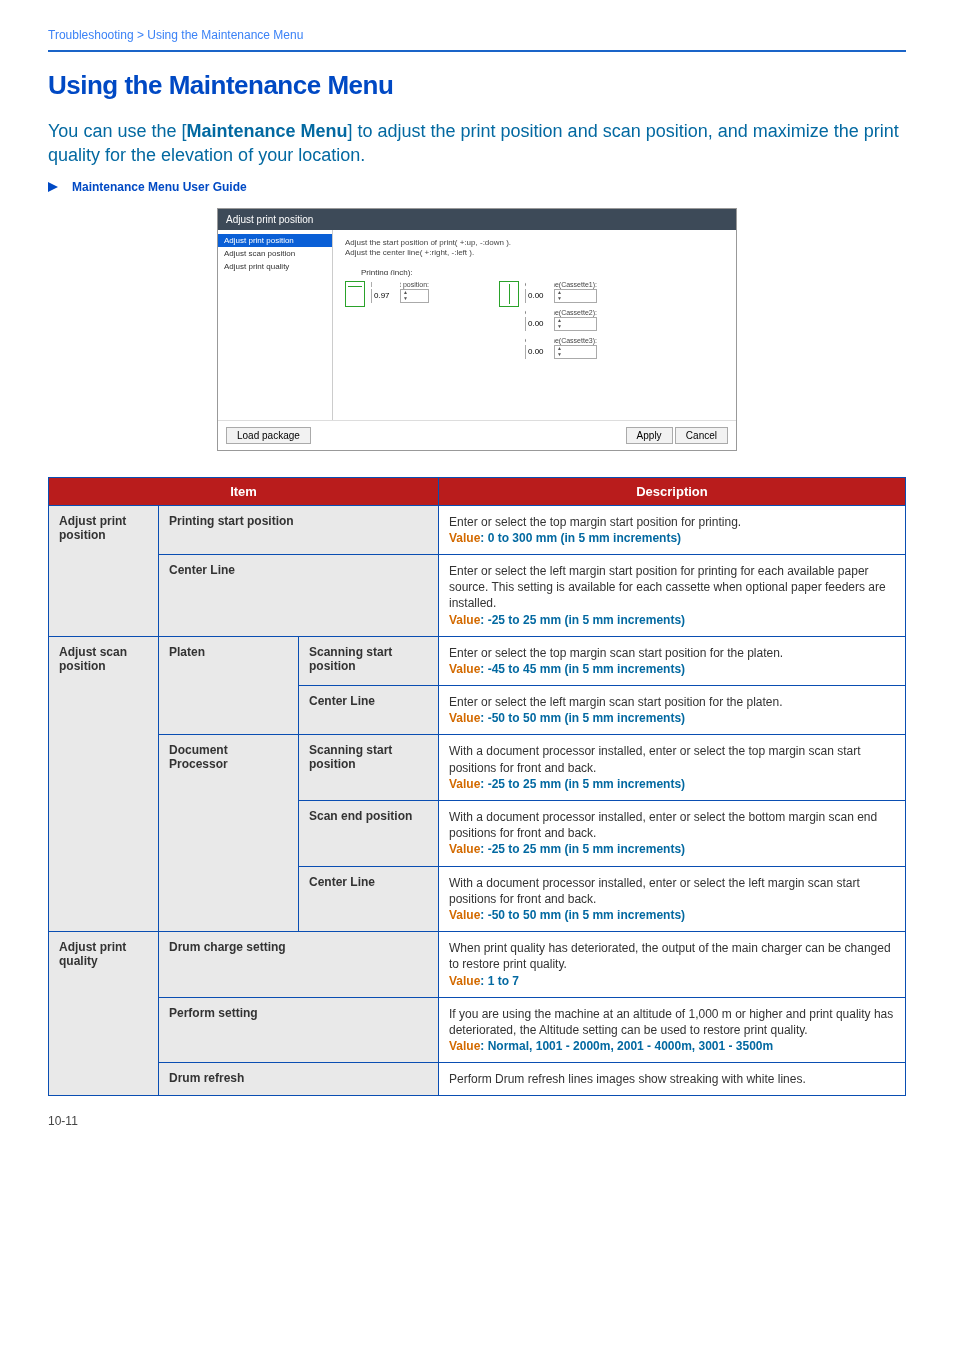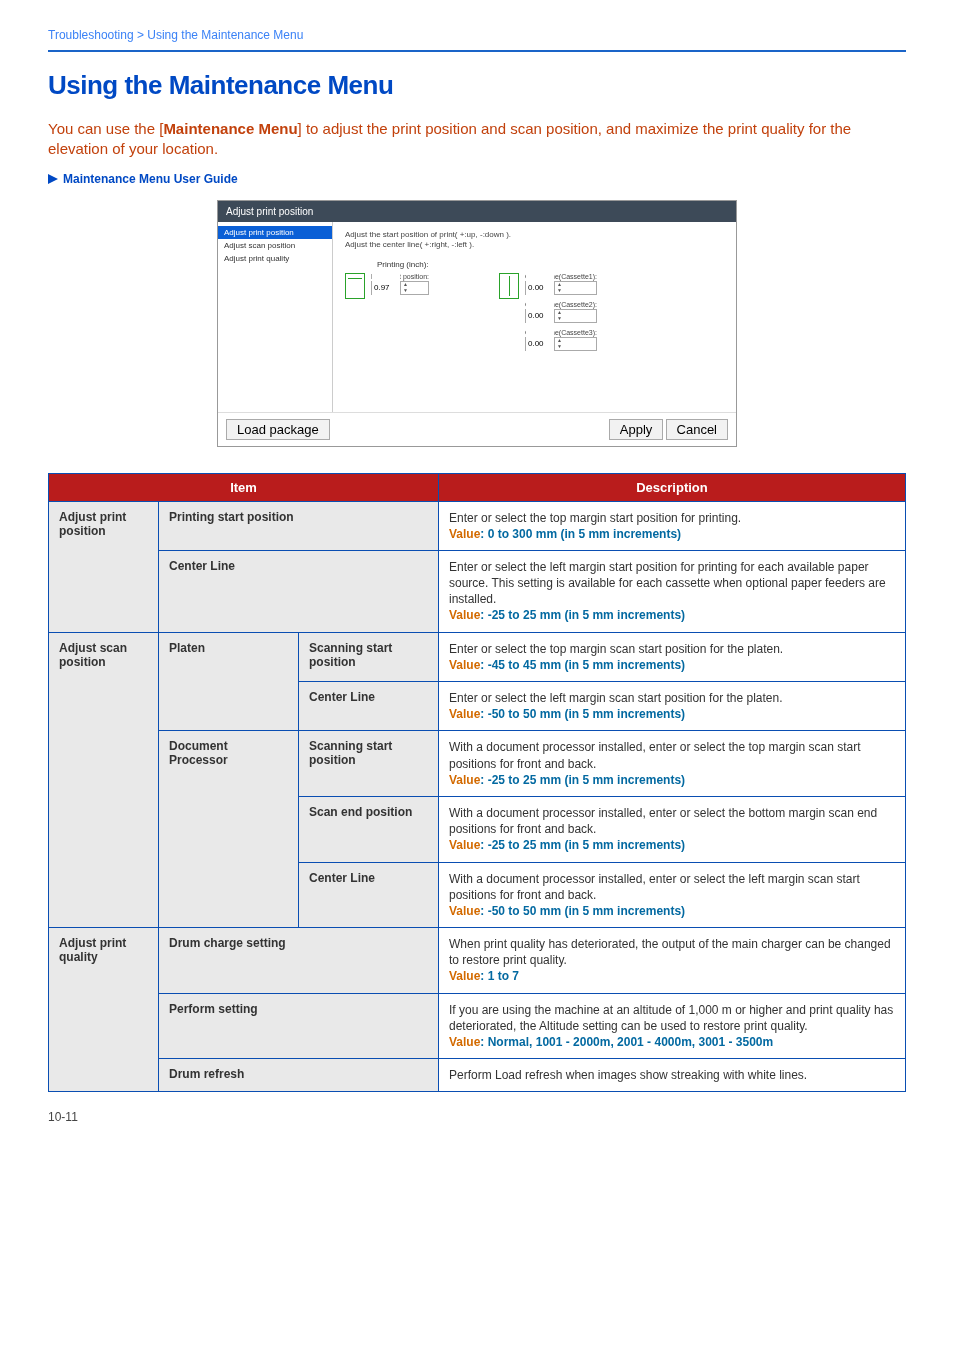--- a/index.html
+++ b/index.html
@@ -23,7 +23,7 @@
     letter-spacing: -0.5px;
     font-family: Arial Black, Arial, sans-serif;
   }
-  .intro { font-size: 15px; color: #c2410c; margin-bottom: 12px; line-height: 1.35; }
+  .intro { font-size: 18px; color: #0369a1; margin-bottom: 12px; line-height: 1.35; }
   .intro b { font-weight: bold; }
   .guide-link { font-size: 12px; font-weight: bold; color: #0049c4; display: flex; align-items: center; gap: 5px; margin-bottom: 14px; }
   .arrow-icon { width: 10px; height: 10px; }

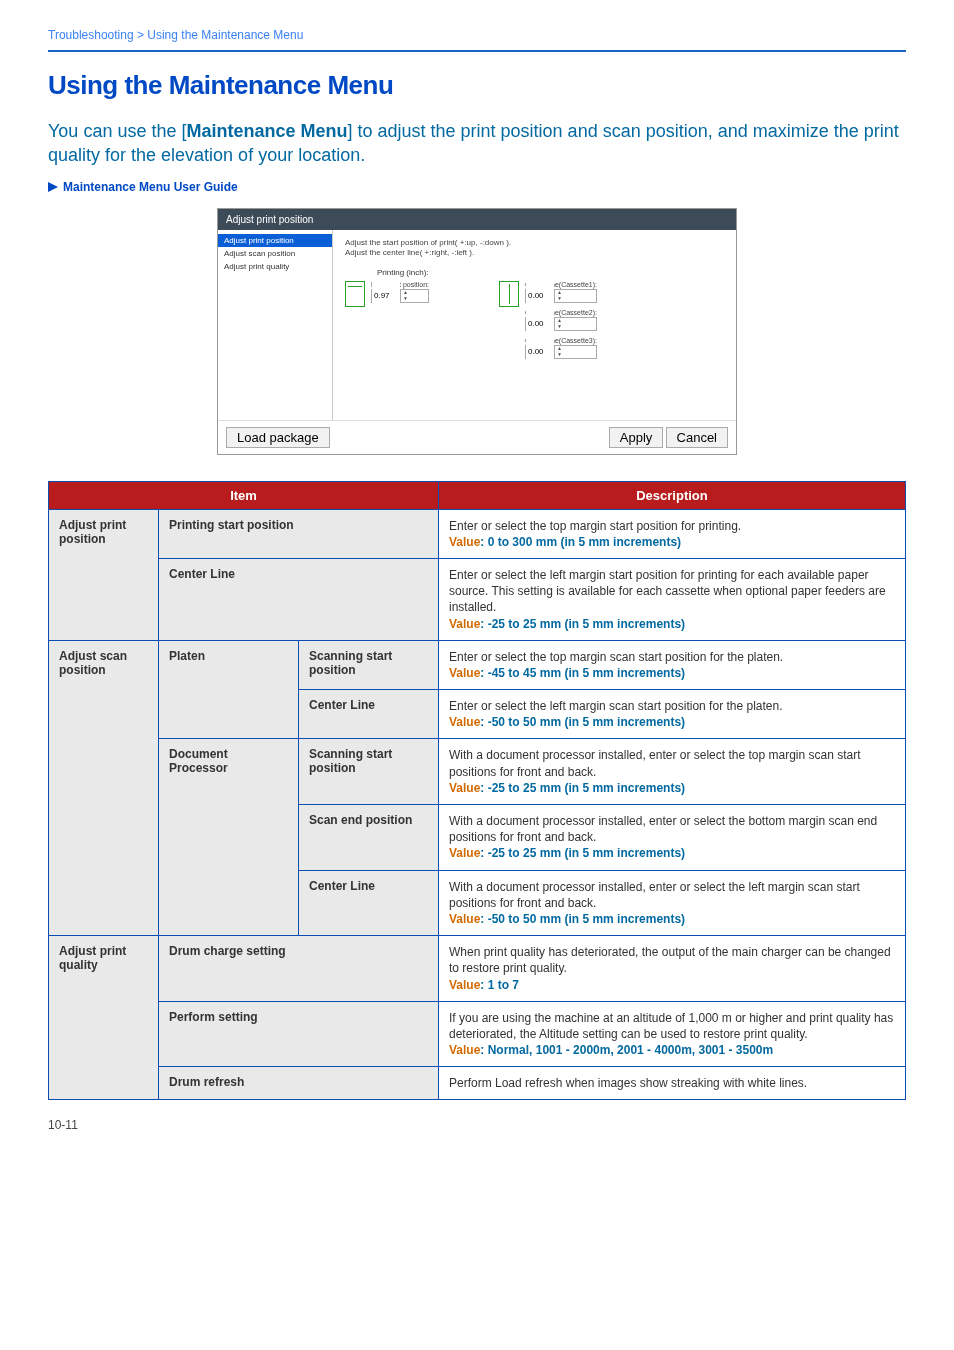--- a/index.html
+++ b/index.html
@@ -25,7 +25,7 @@
   }
   .intro { font-size: 18px; color: #0369a1; margin-bottom: 12px; line-height: 1.35; }
   .intro b { font-weight: bold; }
-  .guide-link { font-size: 12px; font-weight: bold; color: #0049c4; display: flex; align-items: center; gap: 5px; margin-bottom: 14px; }
+  .guide-link { font-size: 12px; font-weight: bold; color: #0049c4; display: flex; align-items: center; gap: 14px; margin-bottom: 14px; }
   .arrow-icon { width: 10px; height: 10px; }
 
   

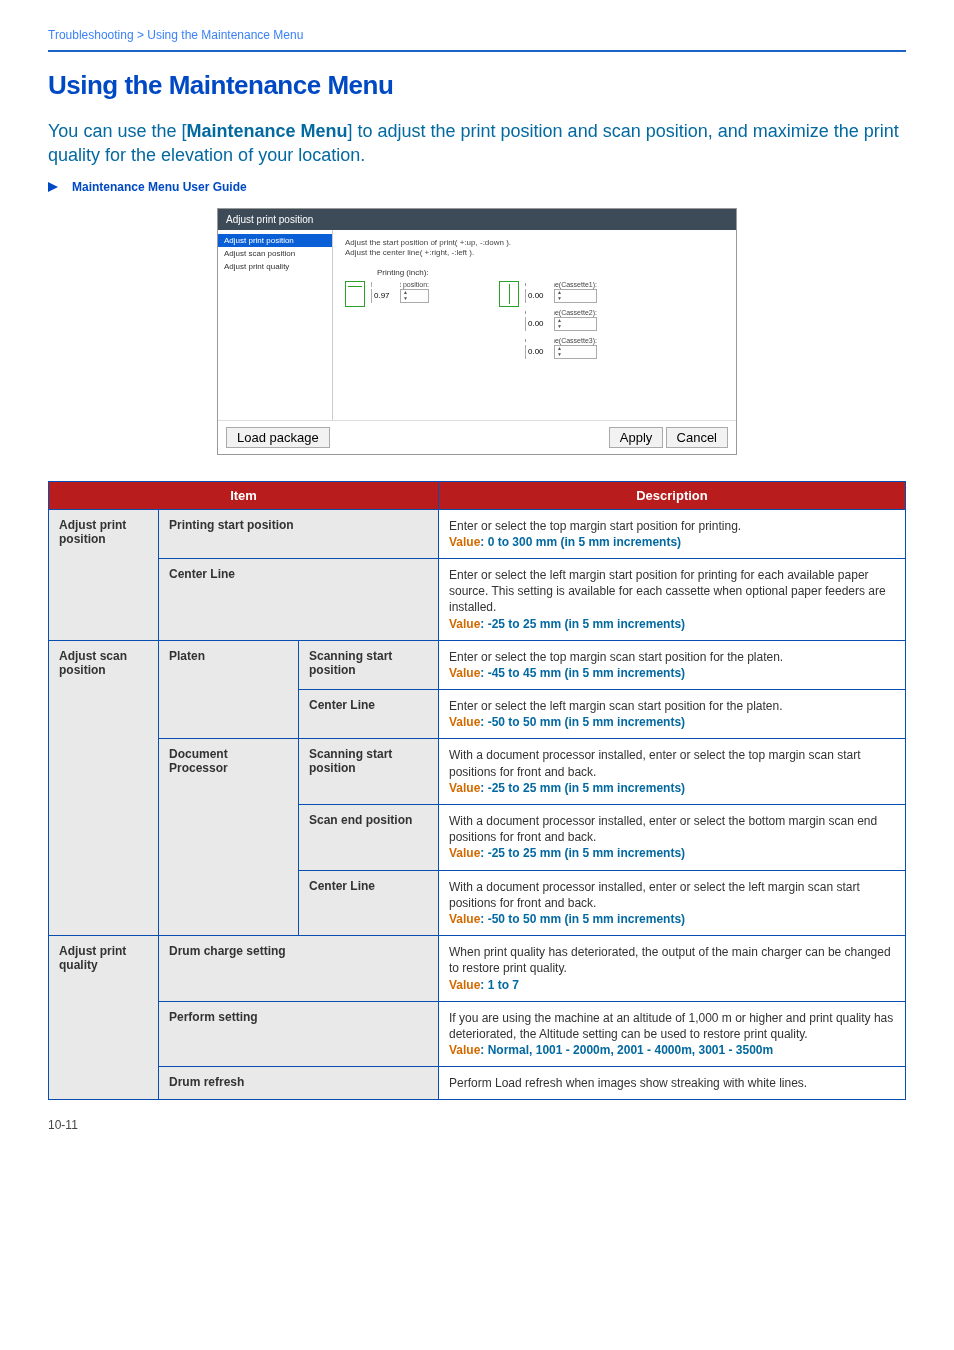--- a/index.html
+++ b/index.html
@@ -44,7 +44,7 @@
   .shot-side-item.sel { background: #0a5fd6; color: #fff; }
   .shot-main { flex: 1; padding: 8px 12px; }
   .shot-hint { font-size: 8px; color: #444; line-height: 1.25; }
-  .shot-sub { font-size: 8px; margin: 10px 0 4px 18px; padding-left: 14px; }
+  .shot-sub { font-size: 8px; margin: 10px 0 4px 2px; padding-left: 14px; }
   .shot-fields { display: flex; gap: 70px; margin-top: 4px; }
   .shot-col { display: flex; flex-direction: column; gap: 6px; }
   .shot-field-label { font-size: 7px; color: #444; margin-bottom: 1px; }

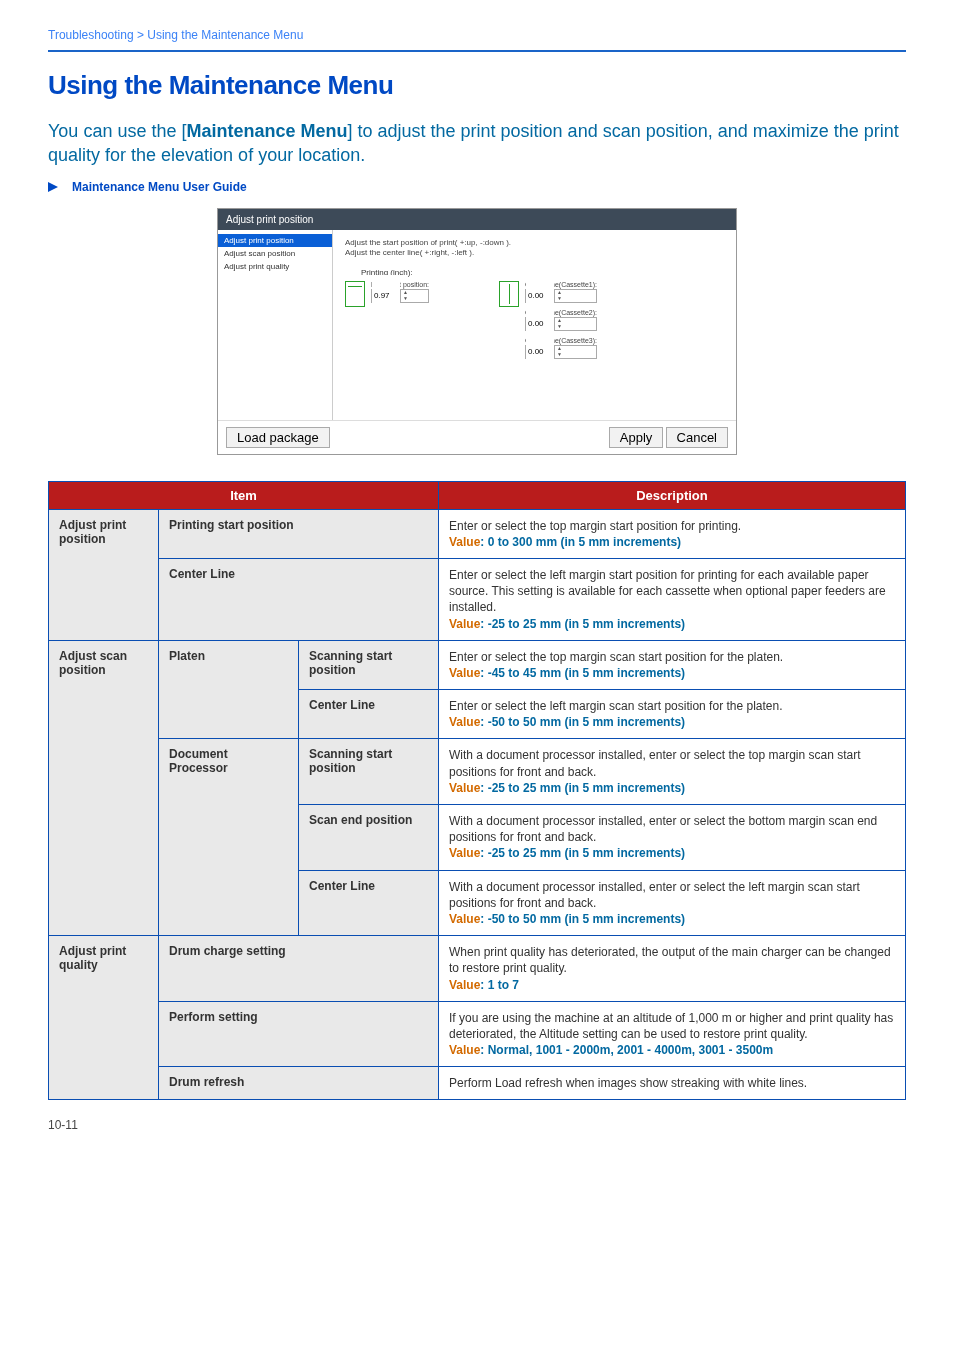--- a/index.html
+++ b/index.html
@@ -57,7 +57,7 @@
   .spin .ud { width:10px; height:100%; border-left:1px solid #aaa; display:flex; flex-direction:column; }
   .spin .ud span { flex:1; font-size:5px; line-height:5px; text-align:center; color:#555; }
   .shot-bottom { display:flex; justify-content:space-between; align-items:center; padding:6px 8px; border-top:1px solid #ddd; }
-  .shot-btn { border:1px solid #aaa; background:#f2f2f2; font-size:13px; padding:2px 10px; }
+  .shot-btn { border:1px solid #aaa; background:#f2f2f2; font-size:10px; padding:2px 10px; }
 
   
   table.main { width: 100%; border-collapse: collapse; font-size: 12px; }

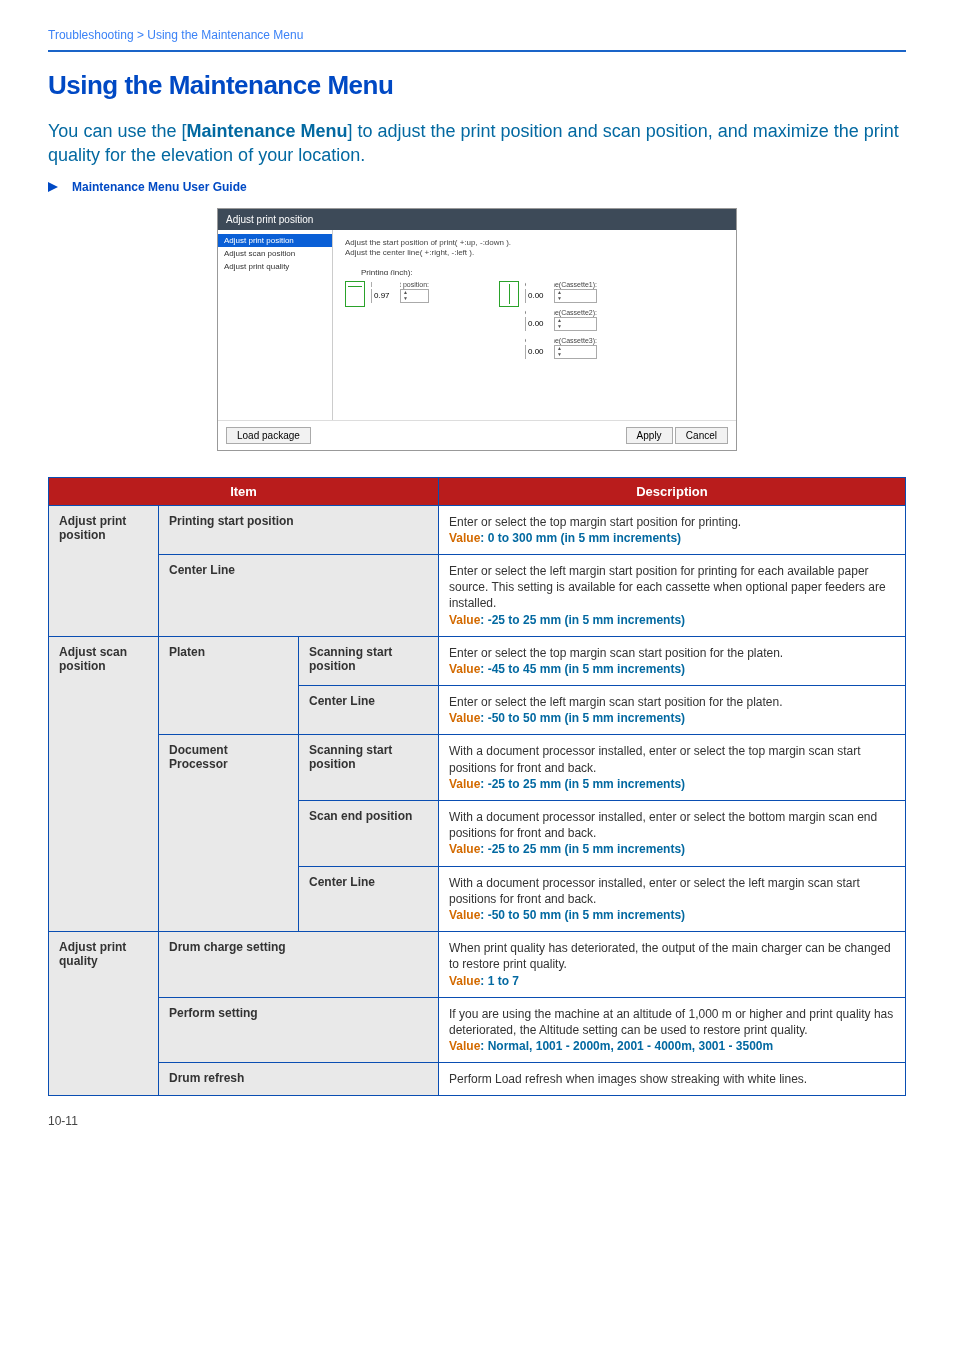--- a/index.html
+++ b/index.html
@@ -249,7 +249,7 @@
       <tr>
         <th colspan="2">Drum refresh</th>
         <td class="desc">
-          <span>Perform Load refresh when images show streaking with white lines.</span>
+          <span>Perform Drum refresh lines images show streaking with white lines.</span>
         </td>
       </tr>
     </tbody>

